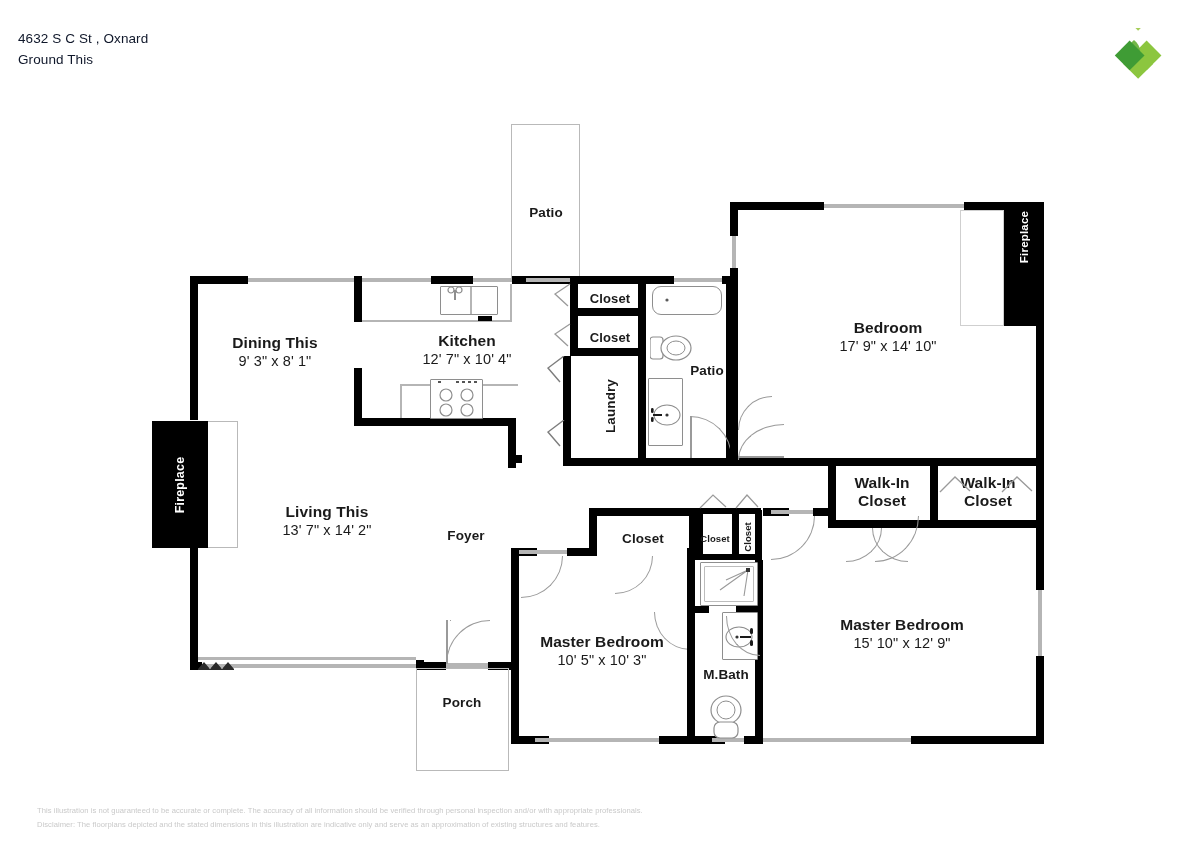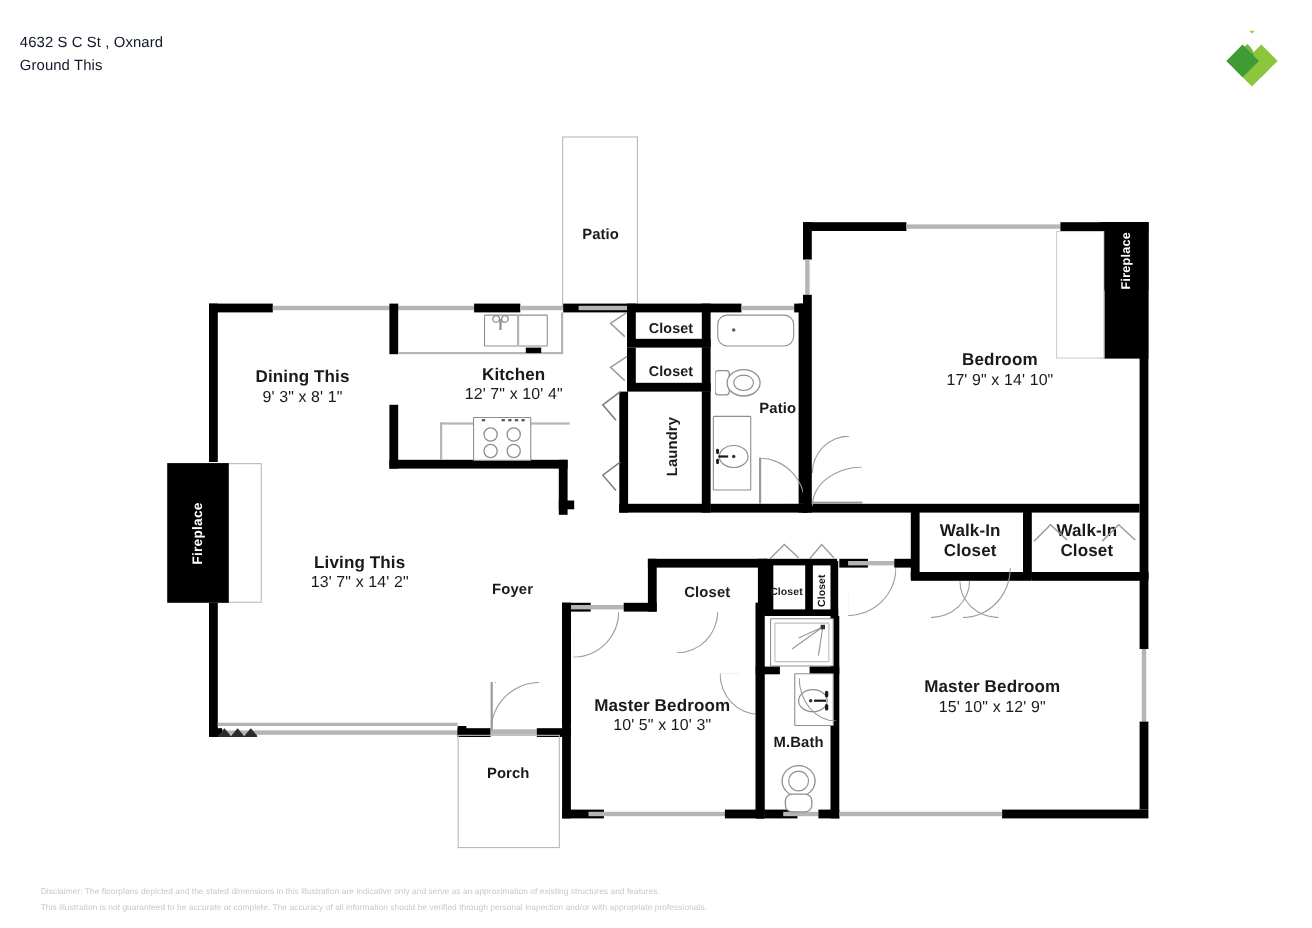--- a/index.html
+++ b/index.html
@@ -339,7 +339,7 @@
   <div class="fireplace-block" style="left:1004px; top:202px; width:40px; height:62px;"></div>
   <div class="fireplace-label" style="left:988px; top:231px; width:72px; text-align:center; transform:rotate(-90deg); font-size:11.5px;">Fireplace</div>
 
-  <div class="room-label" style="left:909px; top:337px;">
+  <div class="room-label" style="left:888px; top:337px;">
     <span class="rname">Bedroom</span>
     <span class="rdim">17' 9" x 14' 10"</span>
   </div>

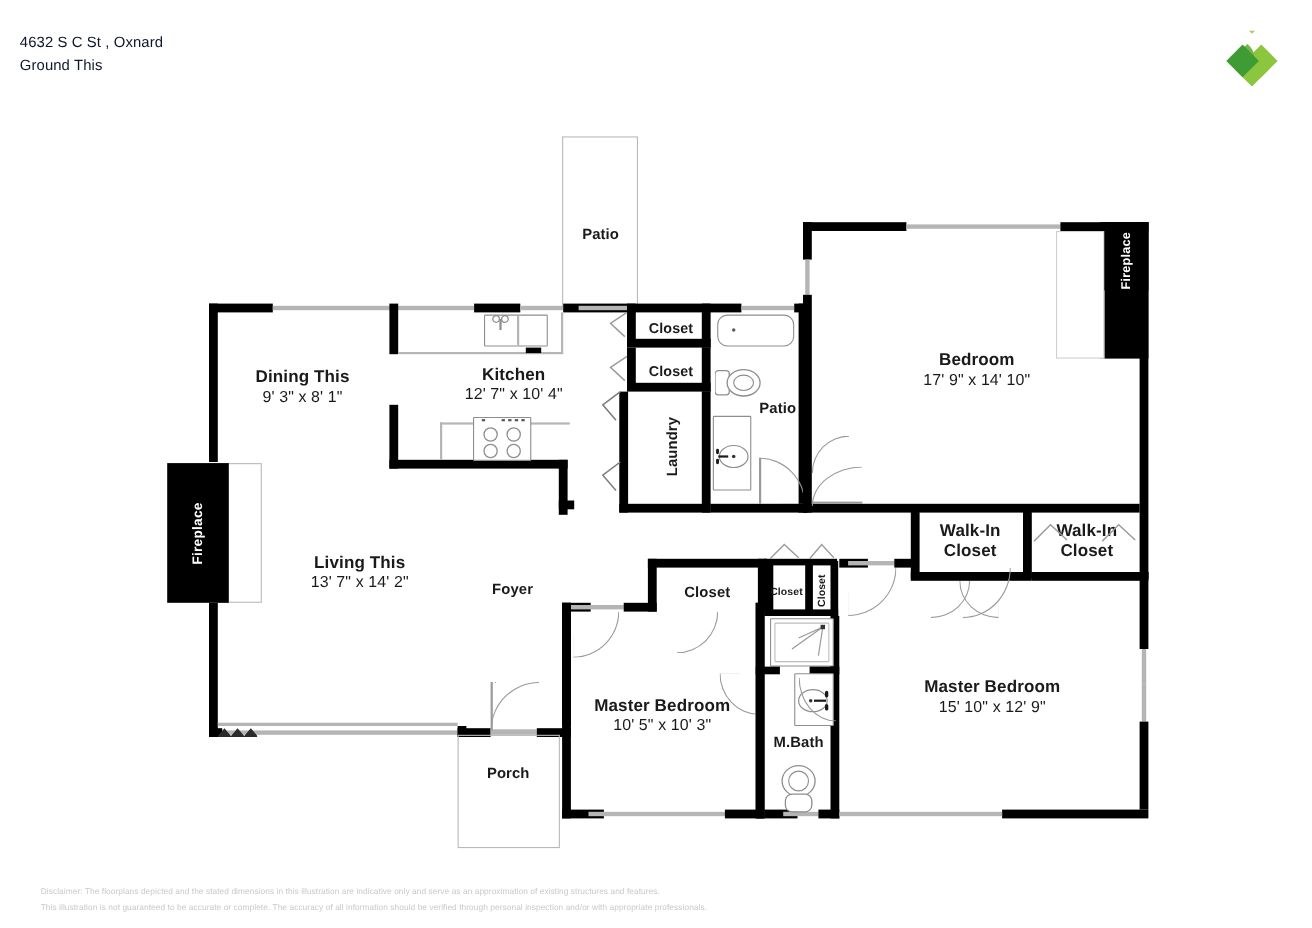--- a/index.html
+++ b/index.html
@@ -484,8 +484,8 @@
 </div>
 
 <div id="disclaimer">
+  <span>This illustration is not guaranteed to be accurate or complete. The accuracy of all information should be verified through personal inspection and/or with appropriate professionals.</span>
   <span>Disclaimer: The floorplans depicted and the stated dimensions in this illustration are indicative only and serve as an approximation of existing structures and features.</span>
-  <span>This illustration is not guaranteed to be accurate or complete. The accuracy of all information should be verified through personal inspection and/or with appropriate professionals.</span>
 </div>
 
 </body></html>

